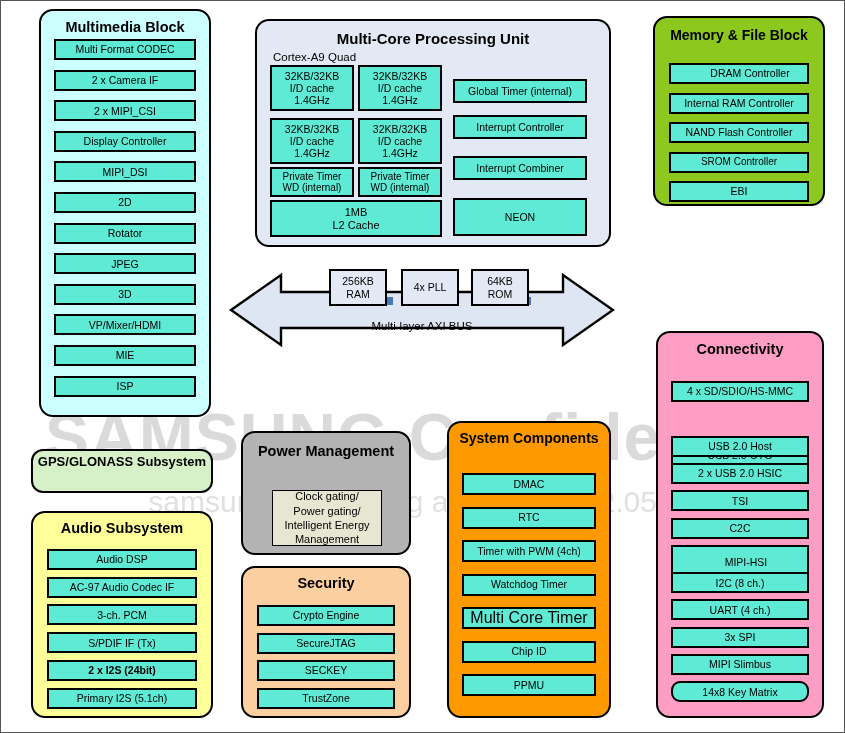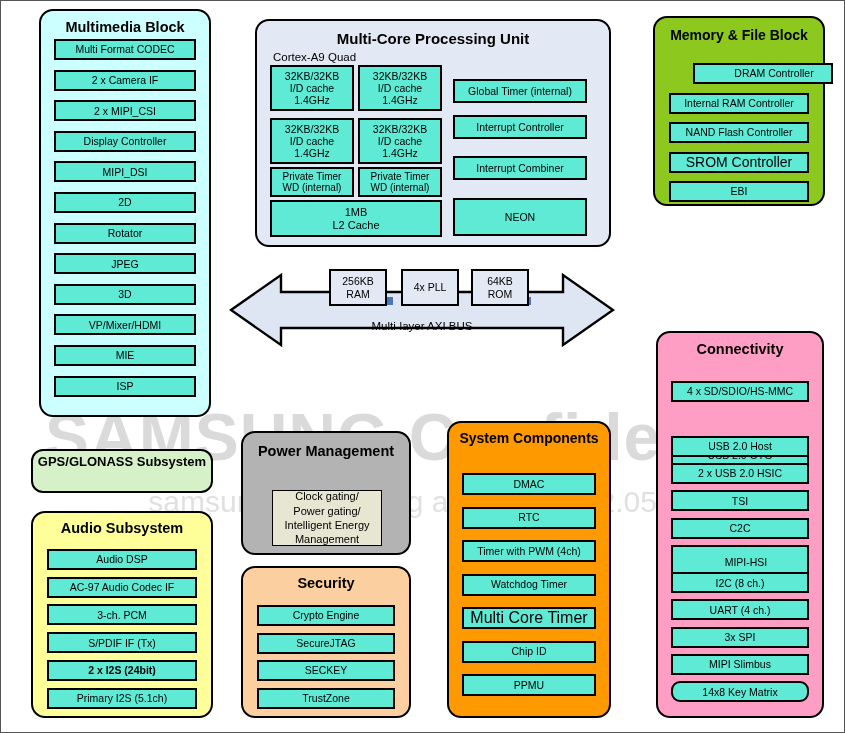--- a/index.html
+++ b/index.html
@@ -208,7 +208,7 @@
     <div class="group-title" style="margin-top:10px; font-size:14px;">Memory &amp; File Block</div>
   </div>
   <div id="mem-items">
-      <div class="chip" style="left: 692px; top: 62px; width: 140px; height: 21px; font-size: 10.5px; padding-left: 22px;">DRAM Controller</div>
+      <div class="chip" style="left: 668px; top: 62px; width: 140px; height: 21px; font-size: 10.5px; padding-left: 22px;">DRAM Controller</div>
       <div class="chip" style="left: 668px; top: 91.5px; width: 140px; height: 21px; font-size: 10.5px;">Internal RAM Controller</div>
       <div class="chip" style="left: 668px; top: 121px; width: 140px; height: 21px; font-size: 10.5px;">NAND Flash Controller</div>
       <div class="chip" style="left: 668px; top: 150.5px; width: 140px; height: 21px; font-size: 14px;">SROM Controller</div>

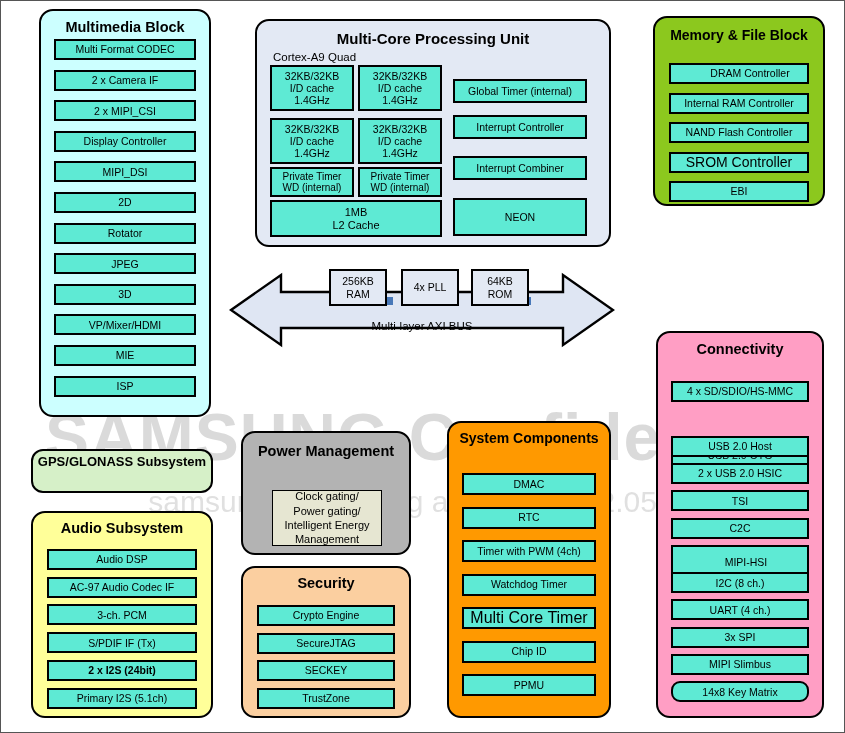--- a/index.html
+++ b/index.html
@@ -211,7 +211,7 @@
       <div class="chip" style="left: 668px; top: 62px; width: 140px; height: 21px; font-size: 10.5px; padding-left: 22px;">DRAM Controller</div>
       <div class="chip" style="left: 668px; top: 91.5px; width: 140px; height: 21px; font-size: 10.5px;">Internal RAM Controller</div>
       <div class="chip" style="left: 668px; top: 121px; width: 140px; height: 21px; font-size: 10.5px;">NAND Flash Controller</div>
-      <div class="chip" style="left: 668px; top: 150.5px; width: 140px; height: 21px; font-size: 14px;">SROM Controller</div>
+      <div class="chip" style="left: 668px; top: 150.5px; width: 140px; height: 21px; font-size: 10px;">SROM Controller</div>
       <div class="chip" style="left: 668px; top: 180px; width: 140px; height: 21px; font-size: 10.5px;">EBI</div>
     </div>
 

